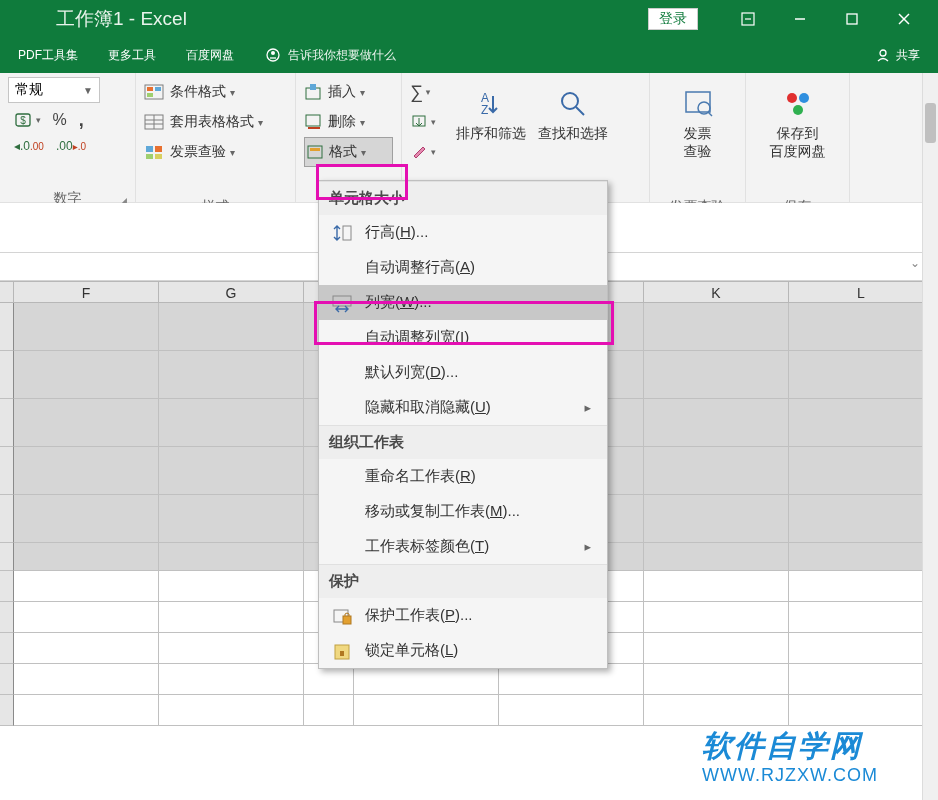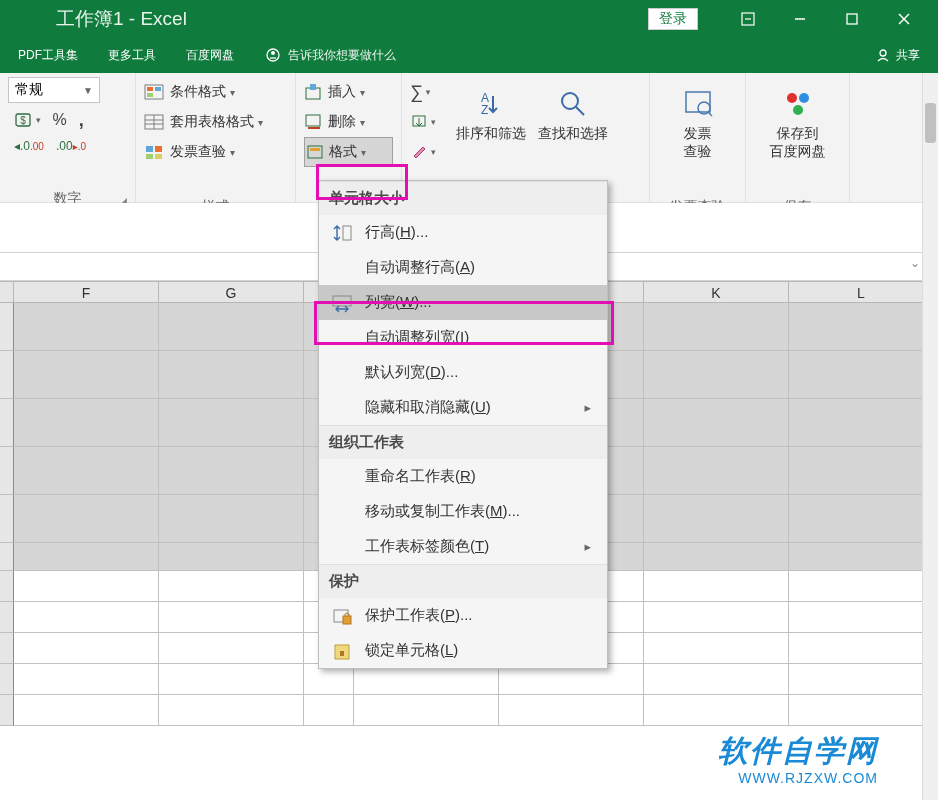--- a/index.html
+++ b/index.html
@@ -99,7 +99,7 @@
 
 .watermark { position: absolute; right: 60px; bottom: 14px; z-index: 50; }
 .watermark .wm-main { font-size: 30px; font-weight: bold; color: #1b8ad6; font-style: italic; letter-spacing: 2px; }
-.watermark .wm-url { font-size: 14px; color: #1b8ad6; text-align: right; letter-spacing: 1px; margin-top: -2px; }
+.watermark .wm-url { font-size: 18px; color: #1b8ad6; text-align: right; letter-spacing: 1px; margin-top: -2px; }
 </style>
 </head>
 <body>

